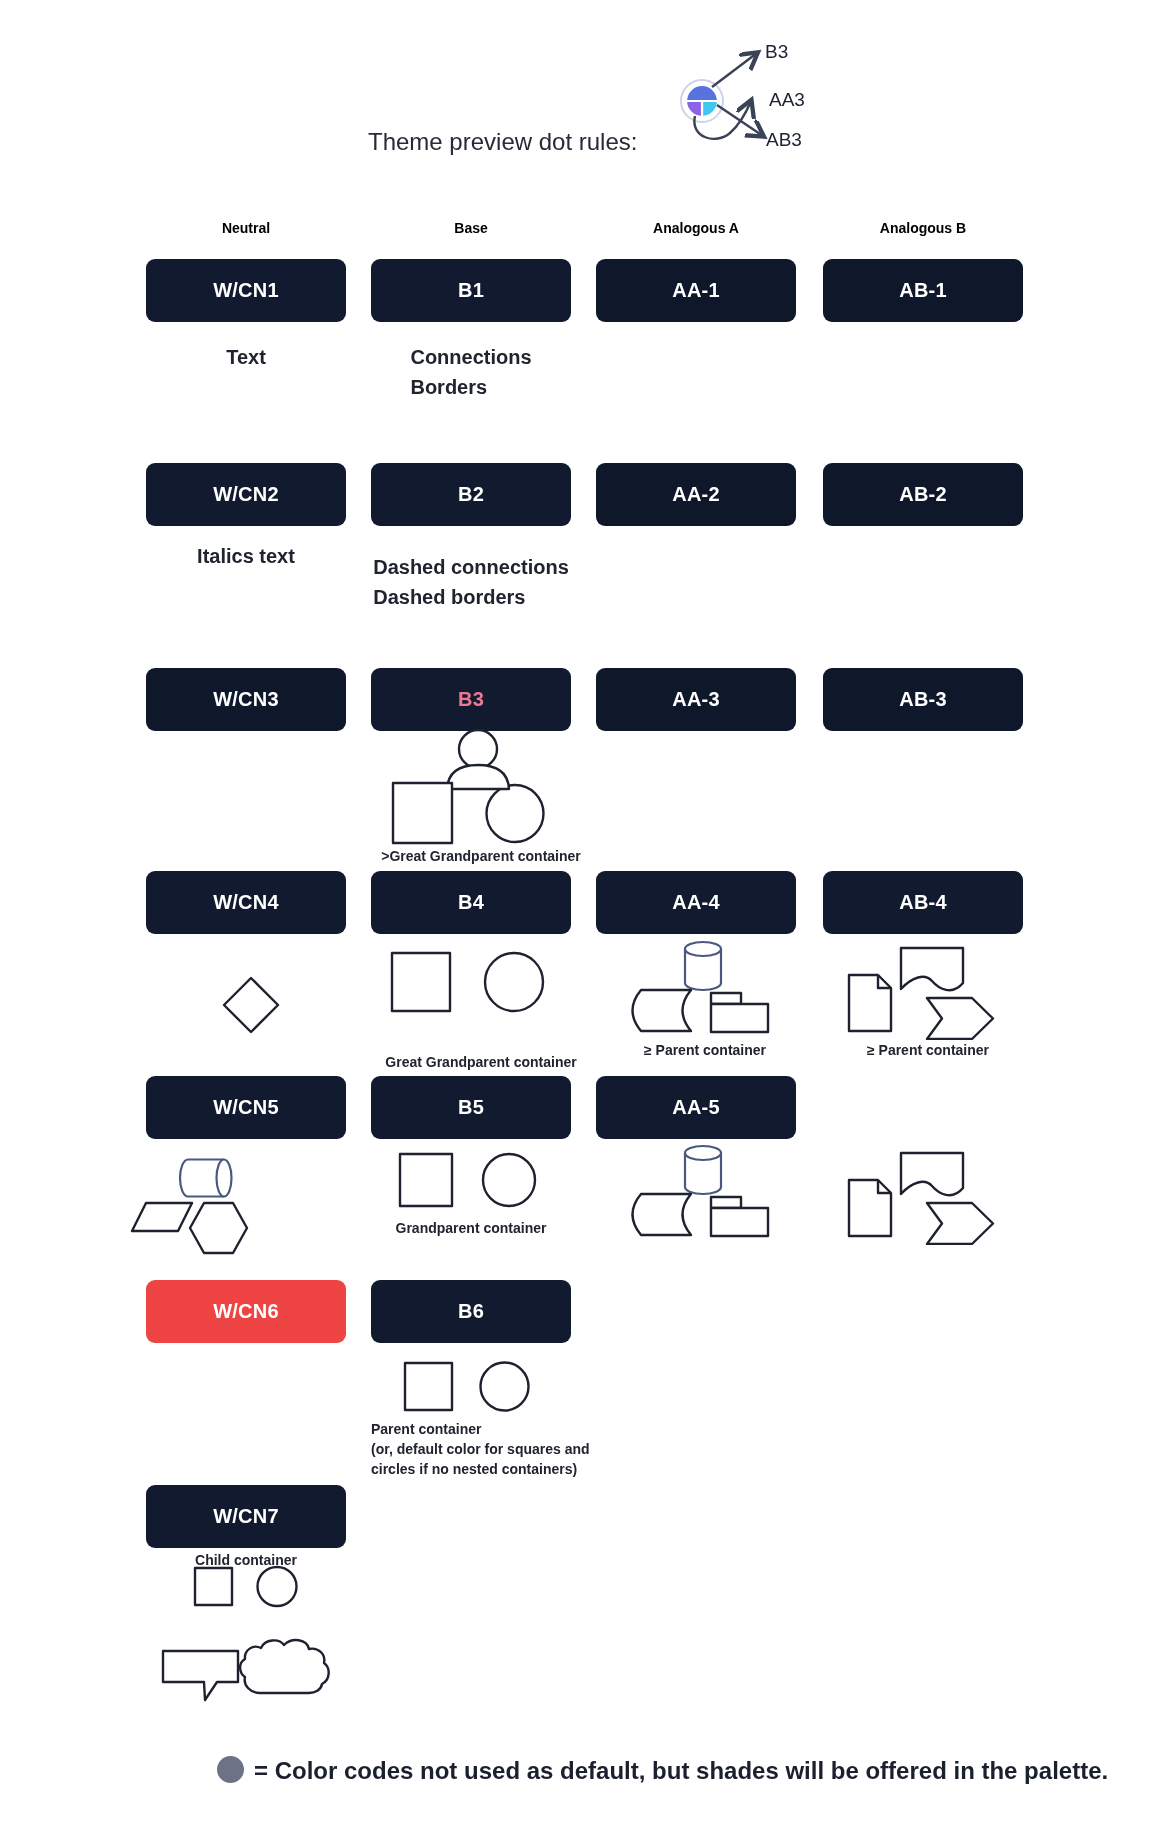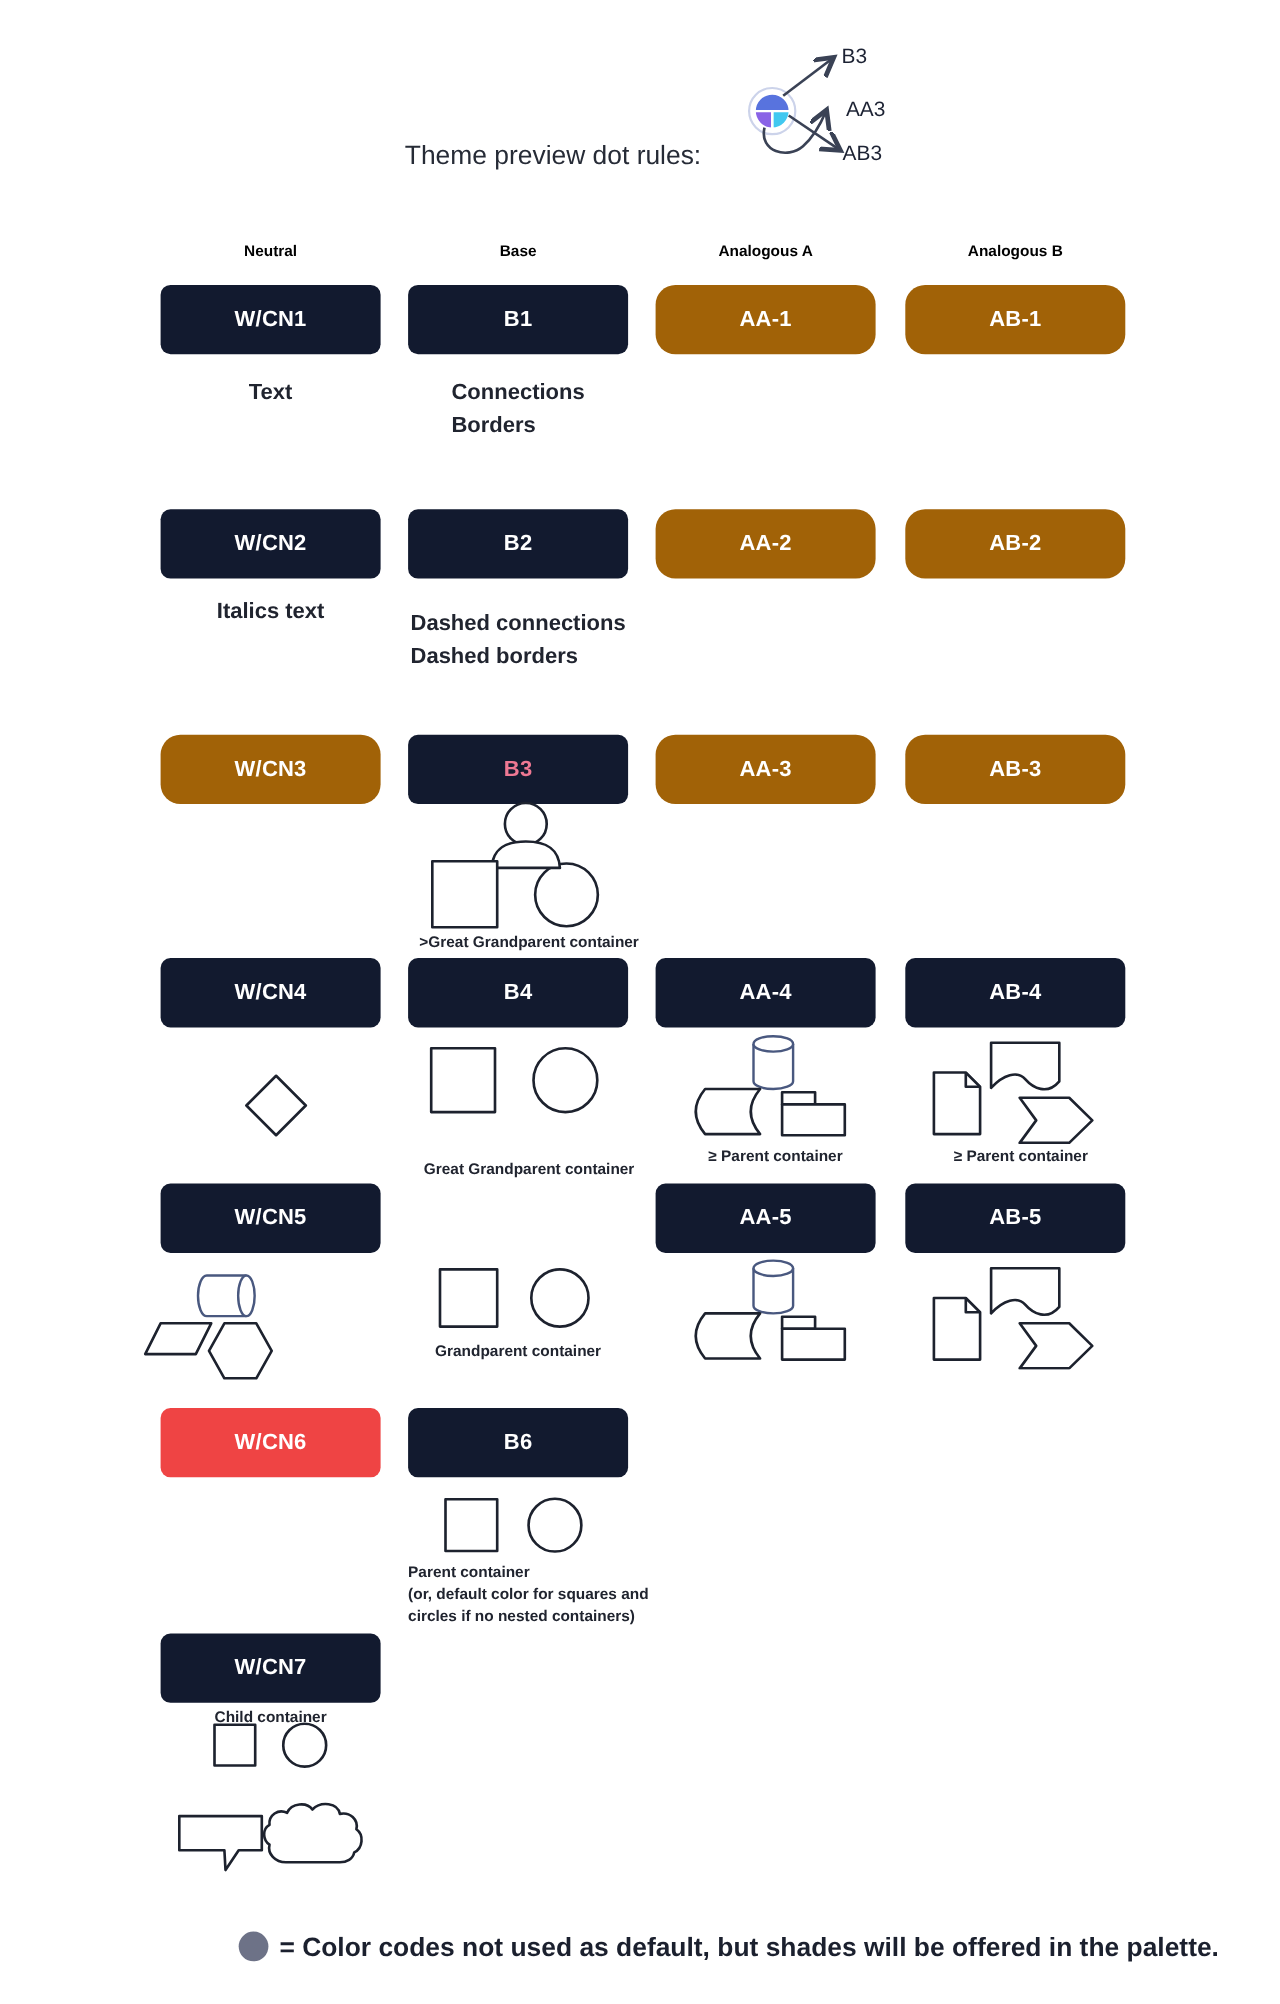--- a/index.html
+++ b/index.html
@@ -12,7 +12,7 @@
   .chip{position:absolute;width:200px;height:63px;border-radius:9px;display:flex;align-items:center;
         justify-content:center;font-size:20px;font-weight:700;color:#ffffff;letter-spacing:.2px;}
   .dark{background:#121a2f;}
-  .gray{background:#a16207;border-radius:18px;}
+  .gray{background:#0f172a;}
   .graylight{background:#ef4444;}
   .pinktext{color:#ee7893;}
   .c1{left:146px;}.c2{left:371px;}.c3{left:596px;}.c4{left:823px;}

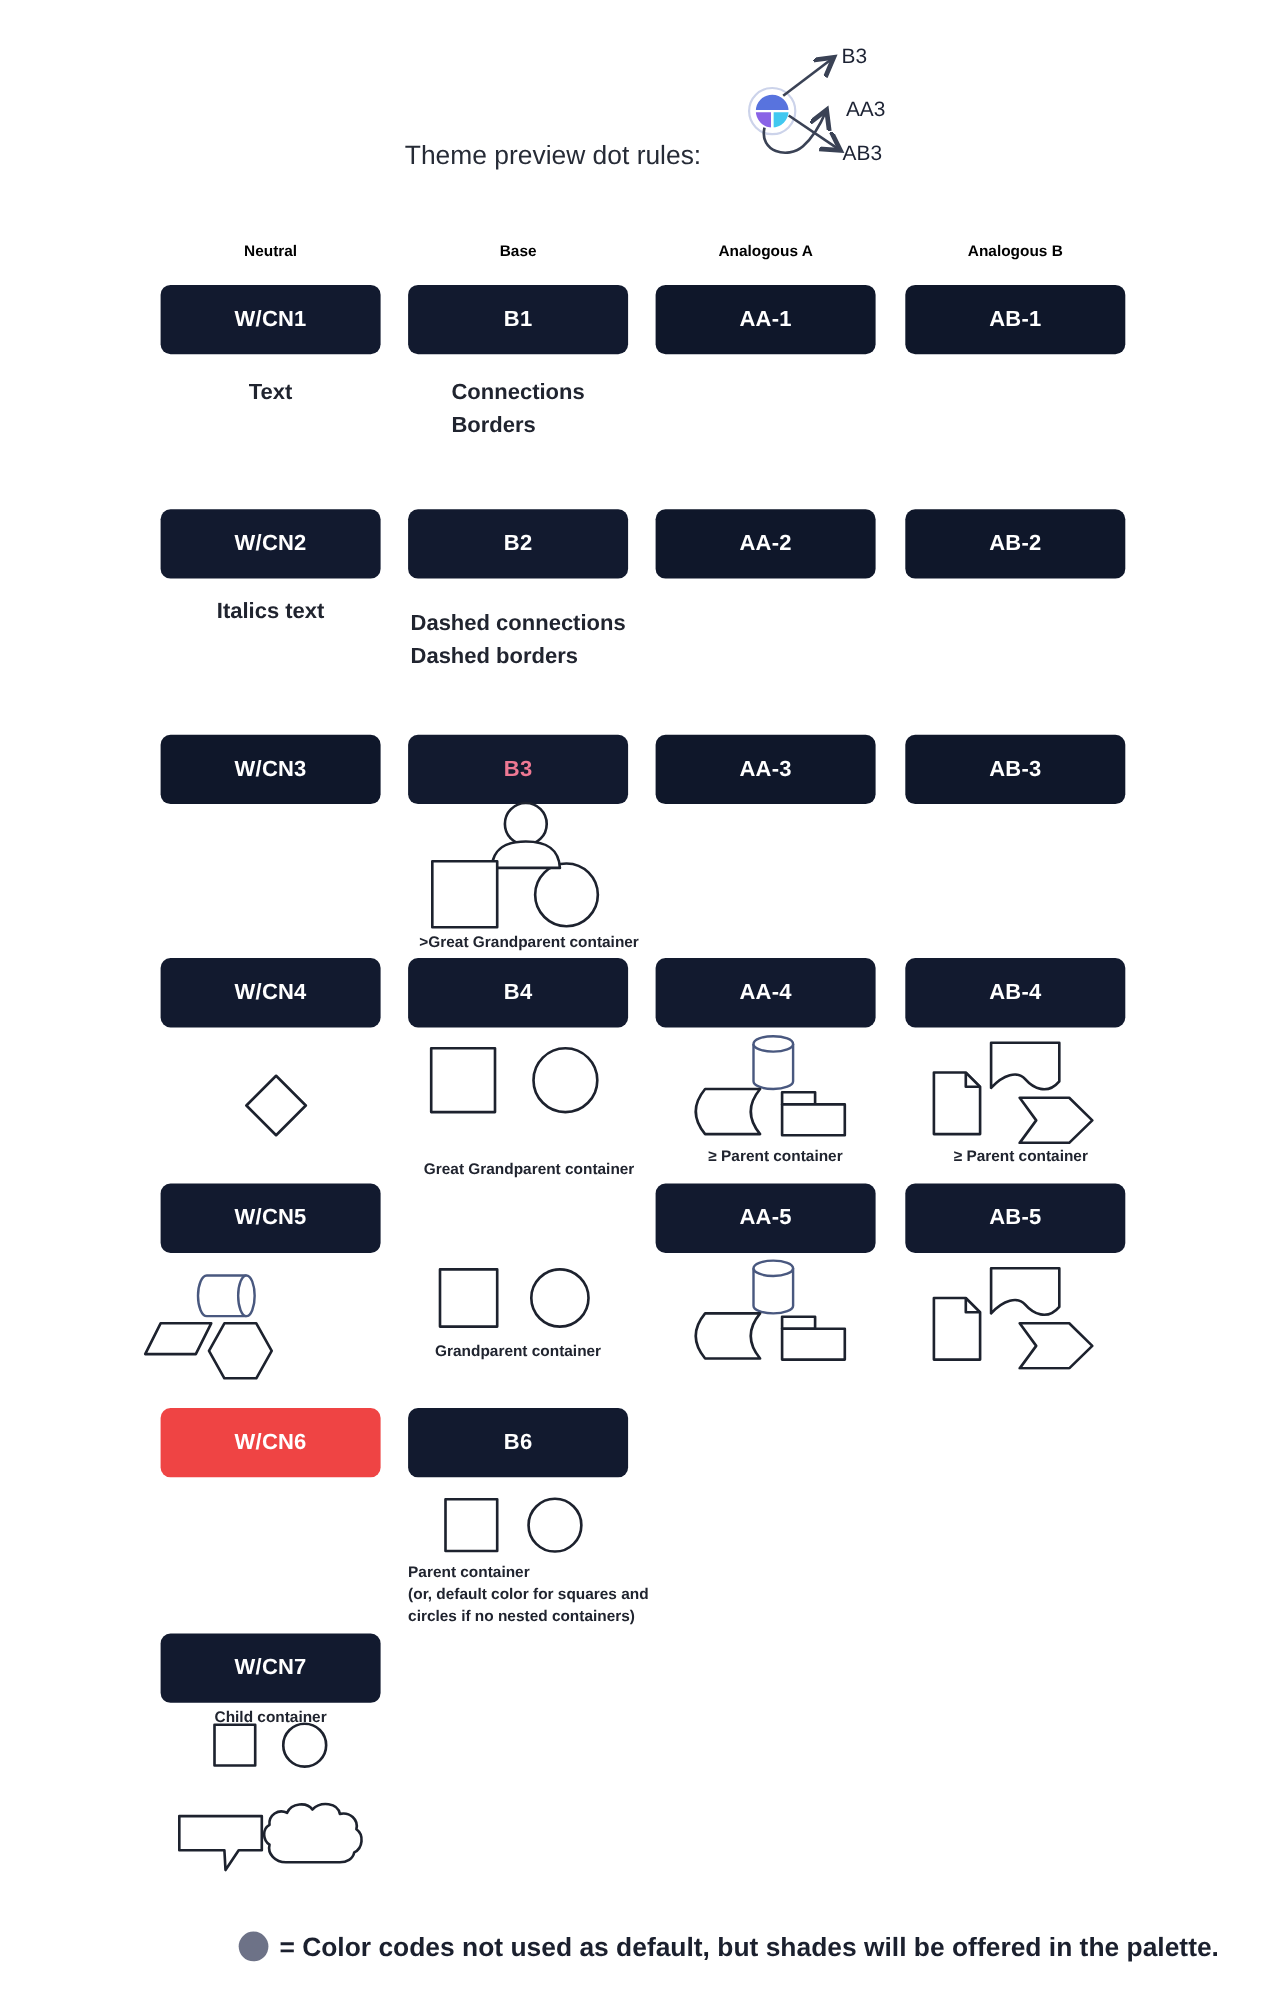--- a/index.html
+++ b/index.html
@@ -138,6 +138,7 @@
   <div class="abs cap14 center" style="left:823px;top:1040px;width:210px;">≥ Parent container</div>
 
   <div class="chip dark c1 r5">W/CN5</div>
+  <div class="chip dark c2 r5">B5</div>
   <div class="chip dark c3 r5">AA-5</div>
   <div class="chip dark c4 r5">AB-5</div>
 

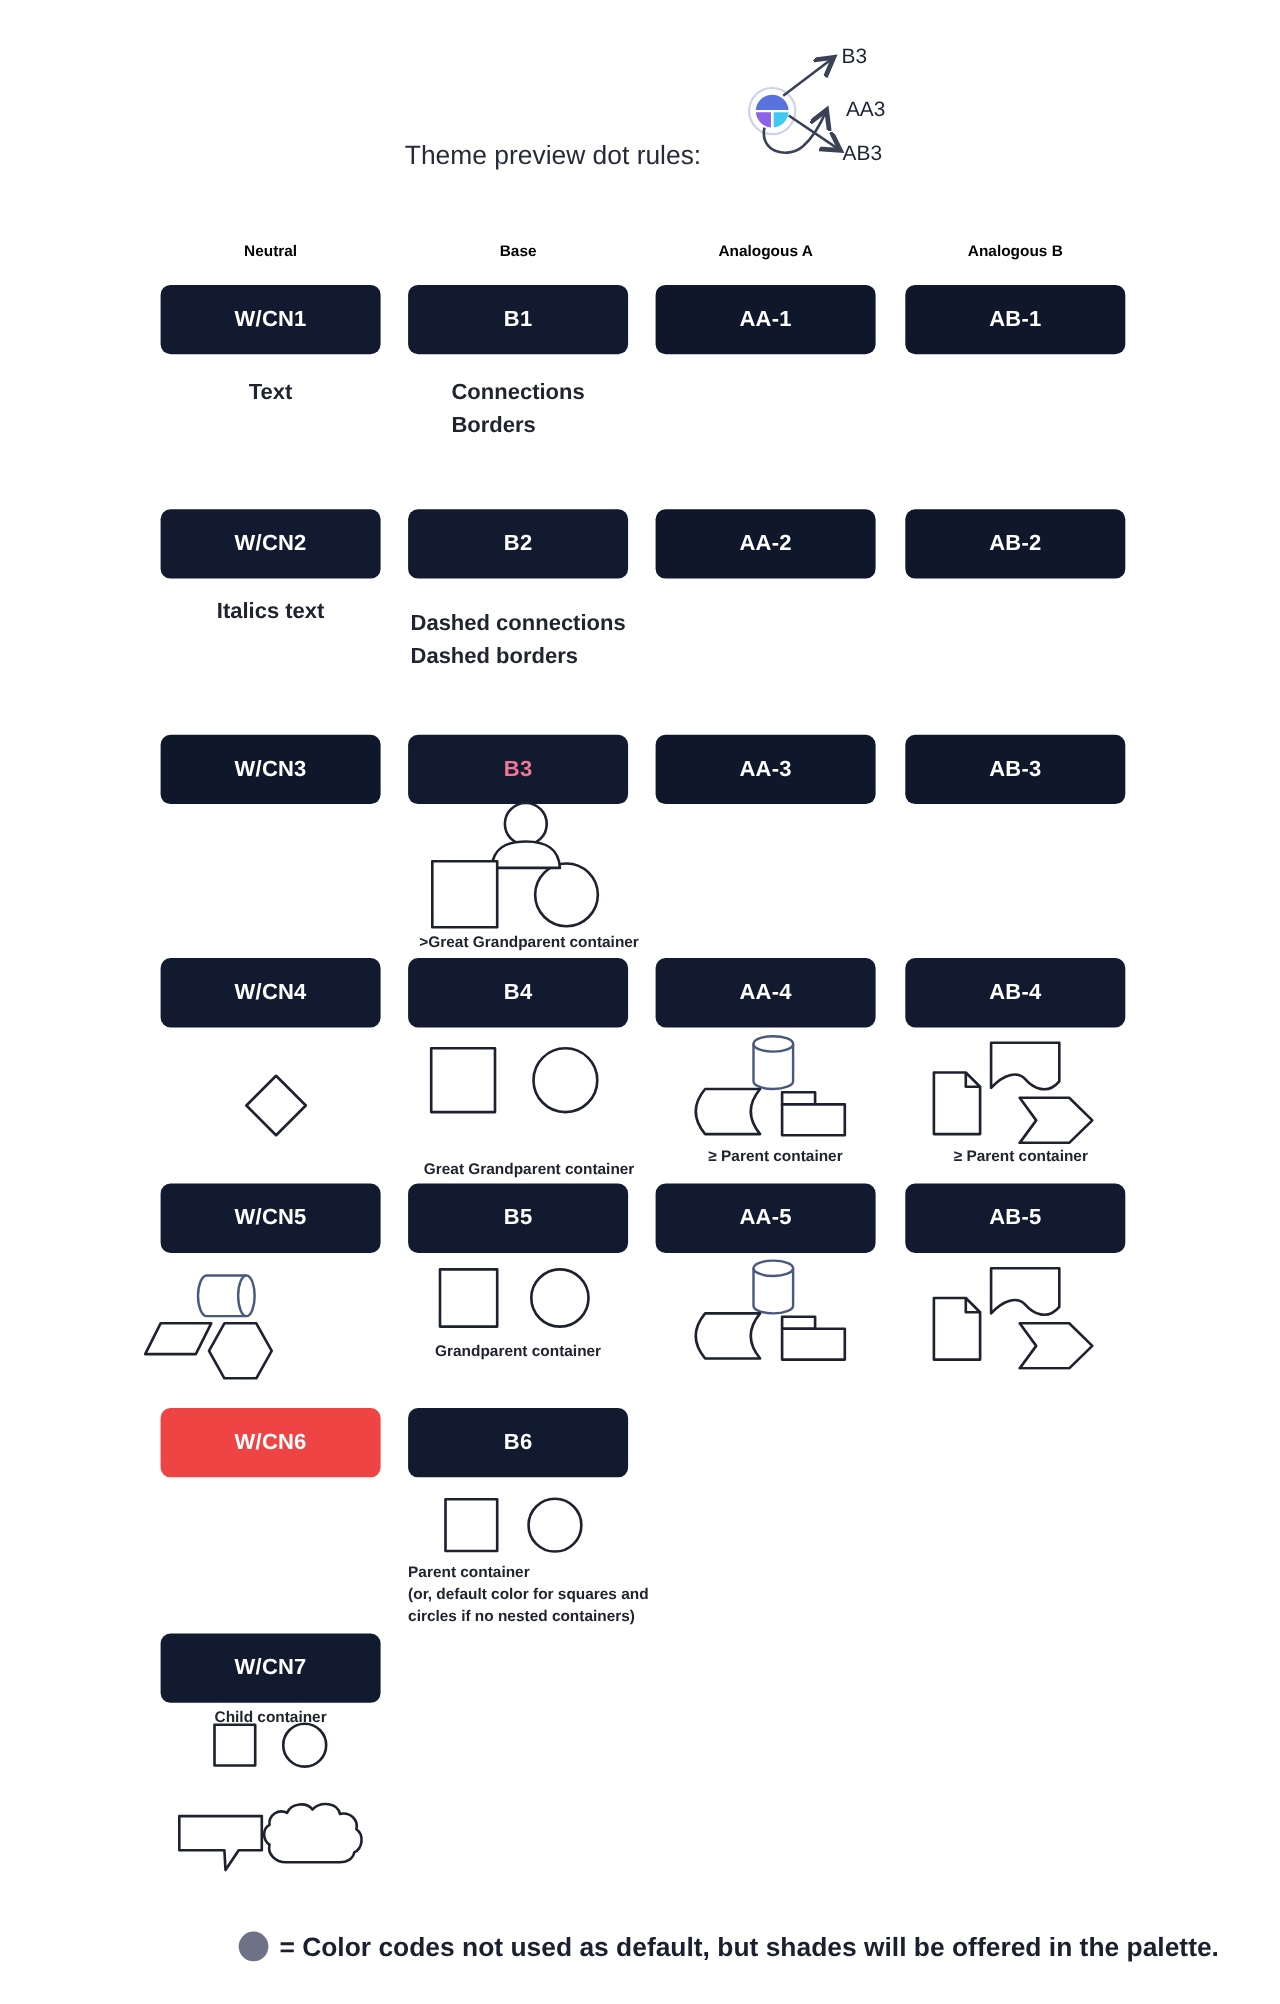--- a/index.html
+++ b/index.html
@@ -140,7 +140,6 @@
   <div class="chip dark c1 r5">W/CN5</div>
   <div class="chip dark c2 r5">B5</div>
   <div class="chip dark c3 r5">AA-5</div>
-  <div class="chip dark c4 r5">AB-5</div>
 
   <svg class="abs" style="left:120px;top:1150px;" width="200" height="108" viewBox="0 0 200 108">
     <path class="cyl" d="M 104,9.5 L 68,9.5 A 8,18.5 0 0 0 68,46.5 L 104,46.5"></path>

